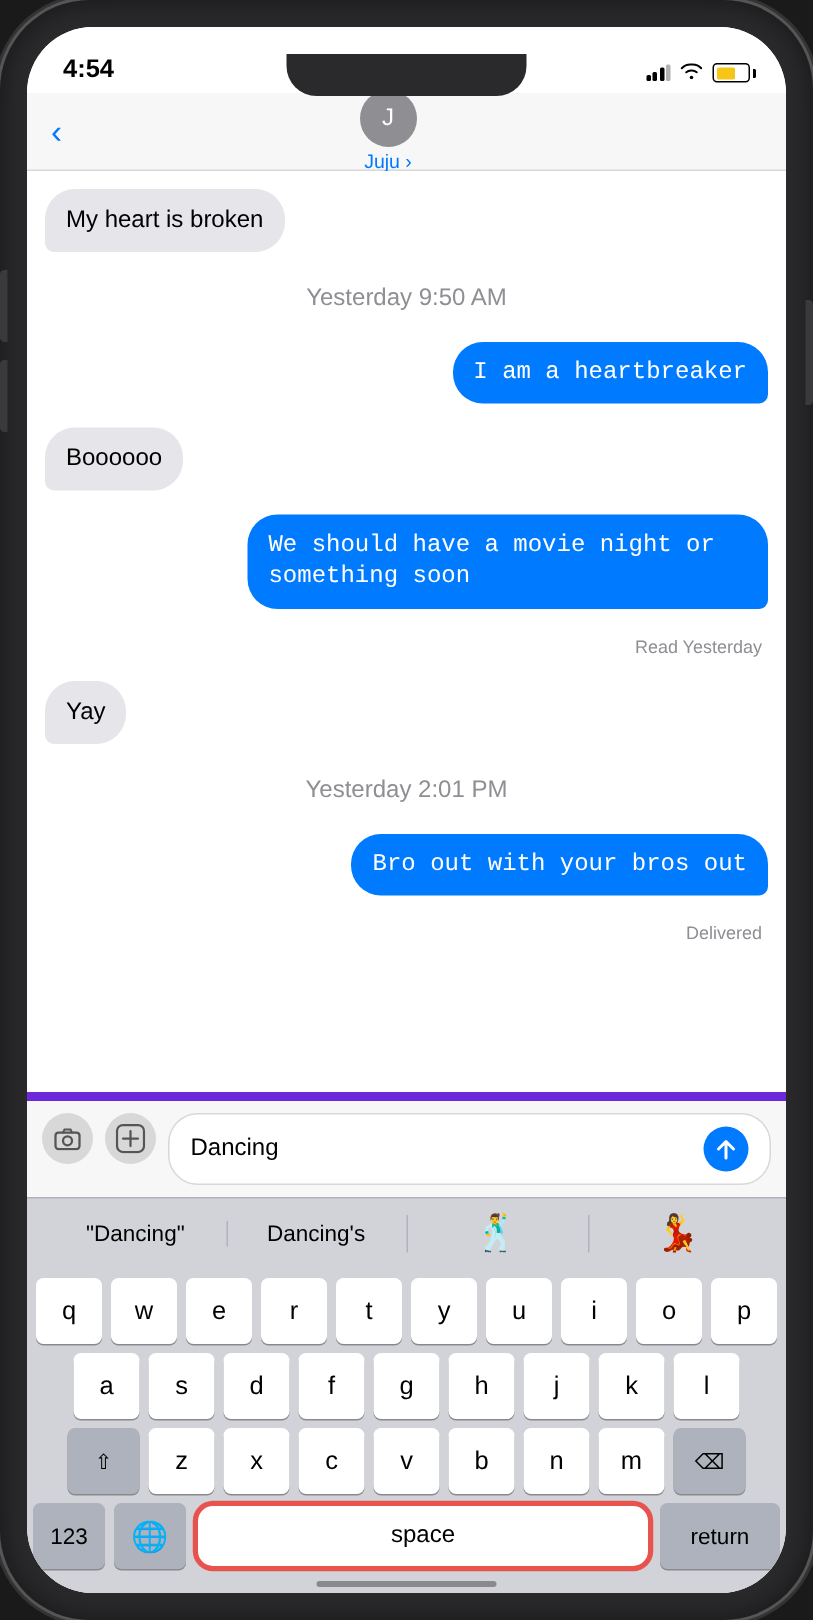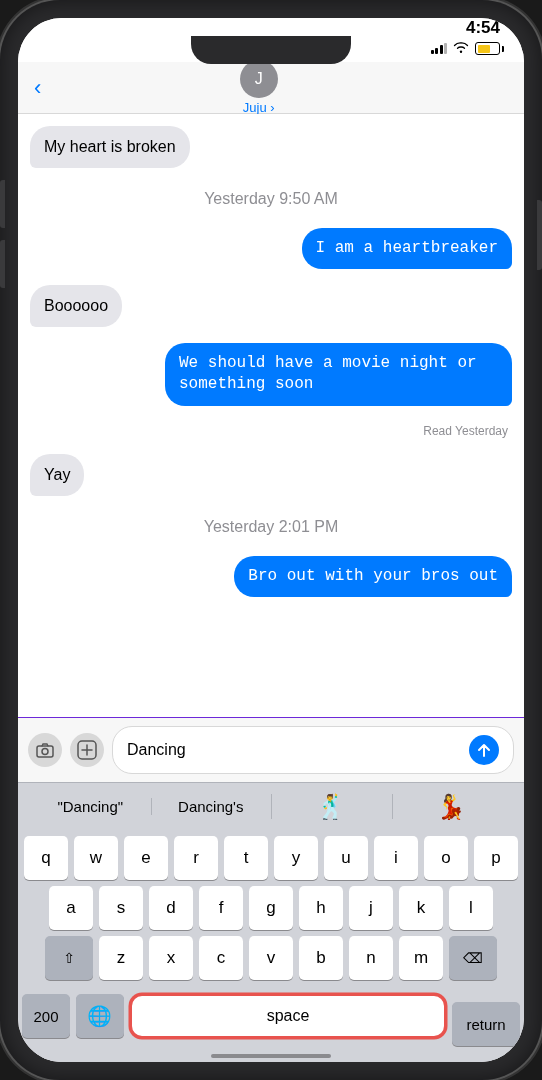--- a/index.html
+++ b/index.html
@@ -57,7 +57,6 @@
       padding: 0 24px 6px;
       justify-content: space-between;
       flex-shrink: 0;
-      flex-direction: column;
     }
 
     .status-time {

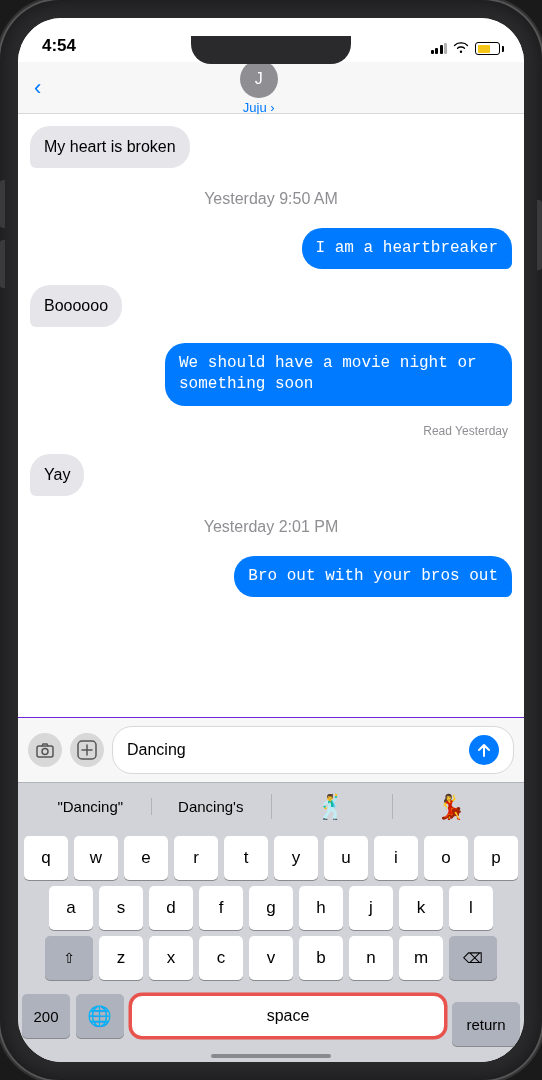--- a/index.html
+++ b/index.html
@@ -504,6 +504,7 @@
         <div class="bubble-row sent">
           <div class="bubble sent">Bro out with your bros out</div>
         </div>
+        <div class="delivered-status">Delivered</div>
       </div>
 
     <div class="input-bar">

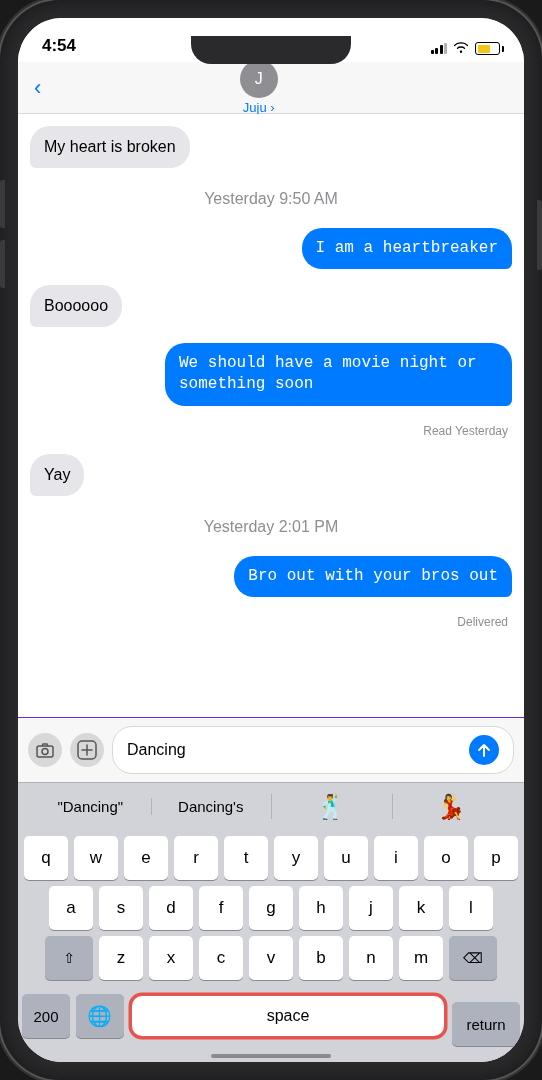--- a/index.html
+++ b/index.html
@@ -237,10 +237,9 @@
     
     .input-bar {
       background: #f7f7f7;
-      border-top: 1px solid #6d28d9;
+      border-top: 6px solid #6d28d9;
       padding: 8px 10px;
       display: flex;
-      align-items: center;
       gap: 8px;
       flex-shrink: 0;
     }

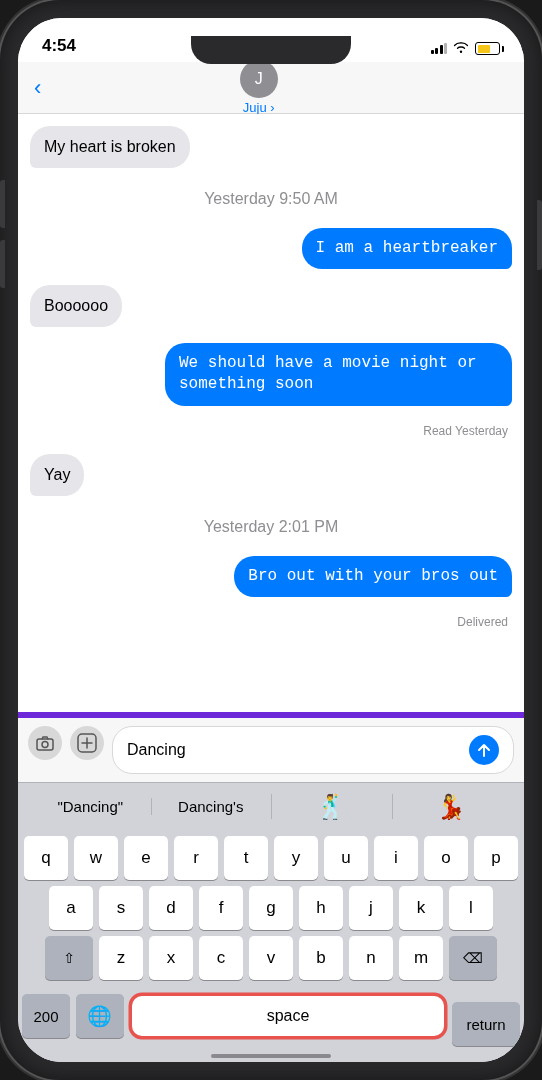--- a/index.html
+++ b/index.html
@@ -583,7 +583,7 @@
           <div class="key special backspace">⌫</div>
         </div>
       <div class="bottom-row">
-          <div class="key special num">200</div>
+          <div class="key special num">123</div>
         <div class="key special globe">
           <span>🌐</span>
         </div>

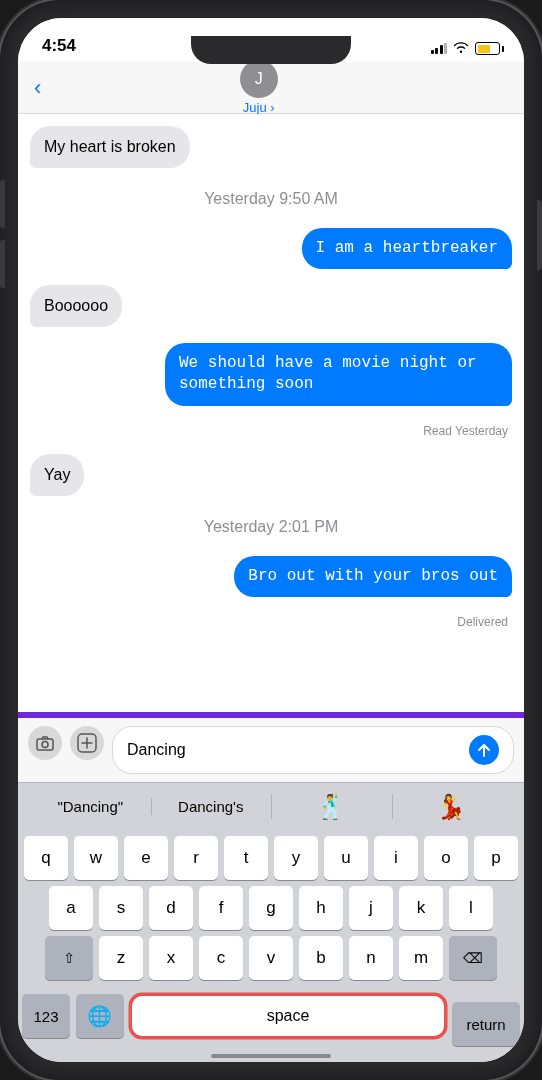--- a/index.html
+++ b/index.html
@@ -374,7 +374,7 @@
       border-radius: 12px;
       box-shadow: 0 0 0 1.5px #e8534e, 0 1px 0 #8a8a8e;
     }
-    .key.return-key { width: 68px; font-size: 15px; margin-top: 16px; }
+    .key.return-key { width: 80px; font-size: 15px; }
 
     .bottom-row {
       display: flex;

